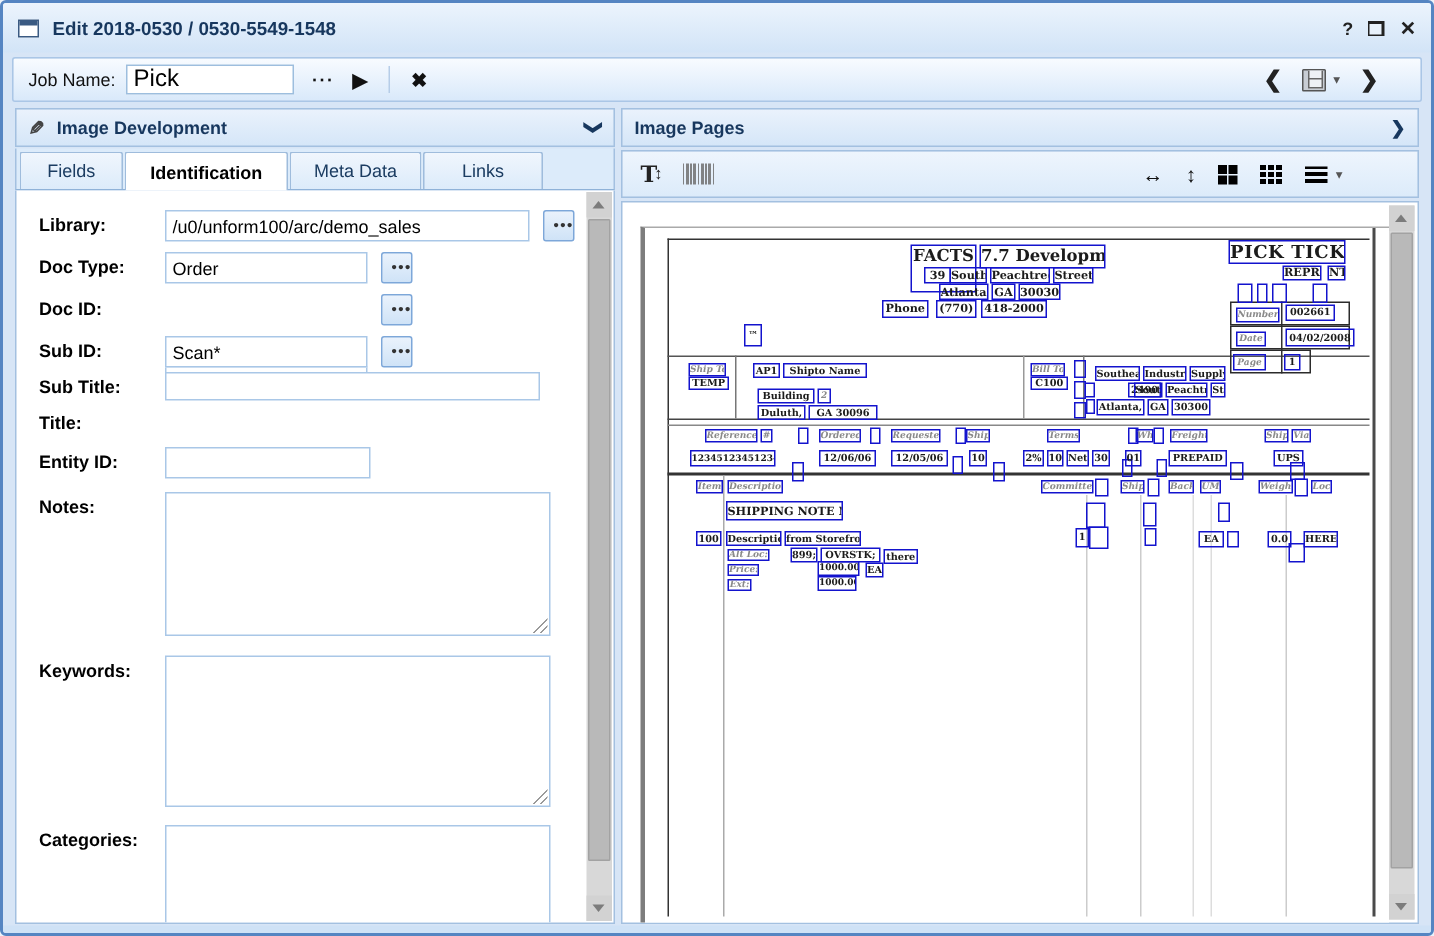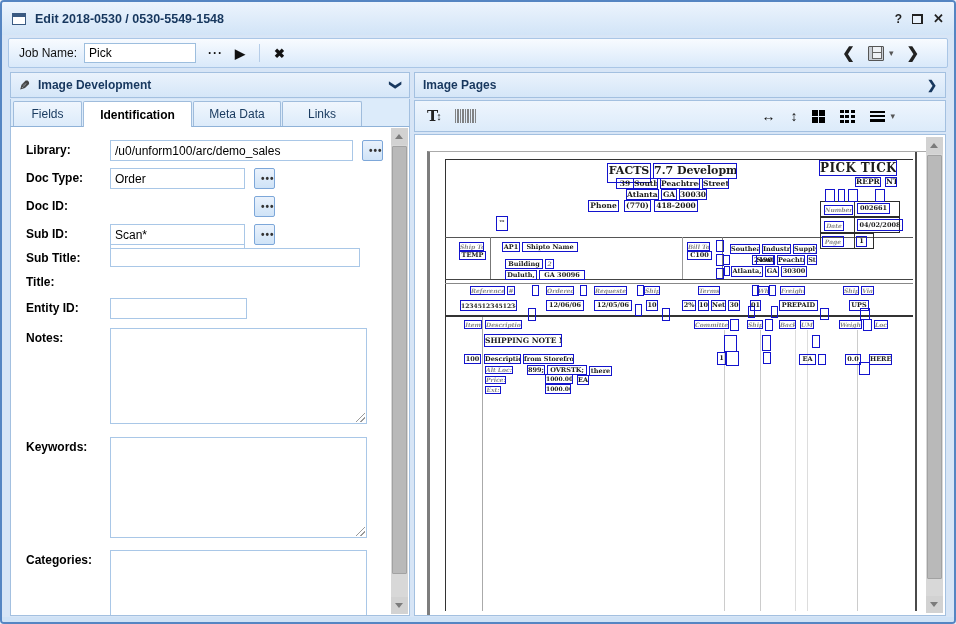--- a/index.html
+++ b/index.html
@@ -19,7 +19,7 @@
   
   .toolbar{position:absolute;left:6px;right:6px;top:36px;height:30px;border:1px solid #aac6e6;border-radius:2px;background:linear-gradient(#f8fbff,#d9e9fa);display:flex;align-items:center;padding:0 10px;}
   .jn-label{font-size:12px;color:#111;margin-right:7px;}
-  .jn-input{width:112px;height:20px;border:1px solid #9dbede;font-size:12px;padding:1px 4px;background:#fff;font-family:"Liberation Sans",sans-serif;}
+  .jn-input{width:112px;height:20px;border:1px solid #9dbede;font-size:16px;padding:1px 4px;background:#fff;font-family:"Liberation Sans",sans-serif;}
   .flat-btn{border:none;background:transparent;font-weight:bold;color:#111;padding:0 6px;font-size:13px;cursor:default;}
   .ellipsis-btn{letter-spacing:1px;font-size:12px;margin-left:6px;}
   .play-btn{font-size:13px;}

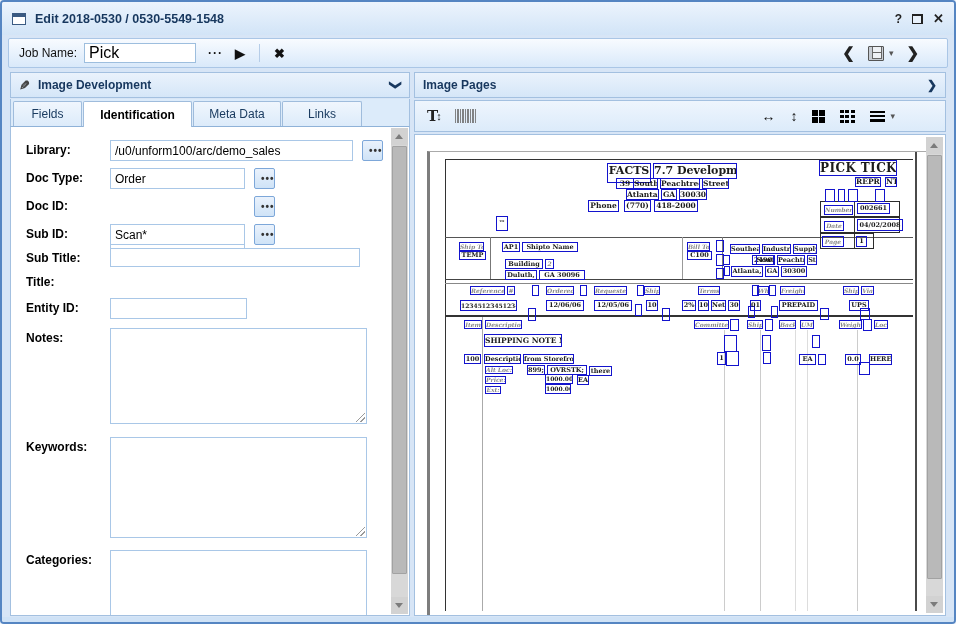--- a/index.html
+++ b/index.html
@@ -247,7 +247,7 @@
             <div class="zb" style="left: 382px; top: 183px; width: 8px; height: 13px;"></div>
             <div class="zb" style="left: 388px; top: 202px; width: 8px; height: 11px;"></div>
             <div class="zb" style="left: 429px; top: 210px; width: 11px; height: 13px;"></div>
-            <div class="z b11" style="left: 177px; top: 11px; width: 44px; height: 20px; line-height: 14px;">FACTS</div>
+            <div class="z b11" style="left: 177px; top: 11px; width: 44px; height: 32px; line-height: 14px;">FACTS</div>
             <div class="z b11" style="left: 223px; top: 11px; width: 84px; height: 16px; line-height: 14px;">7.7 Development</div>
             <div class="z b8" style="left: 186px; top: 26px; width: 18px; height: 11px; line-height: 9px;">39</div>
             <div class="z b8" style="left: 203px; top: 26px; width: 25px; height: 11px; line-height: 9px;">South</div>

